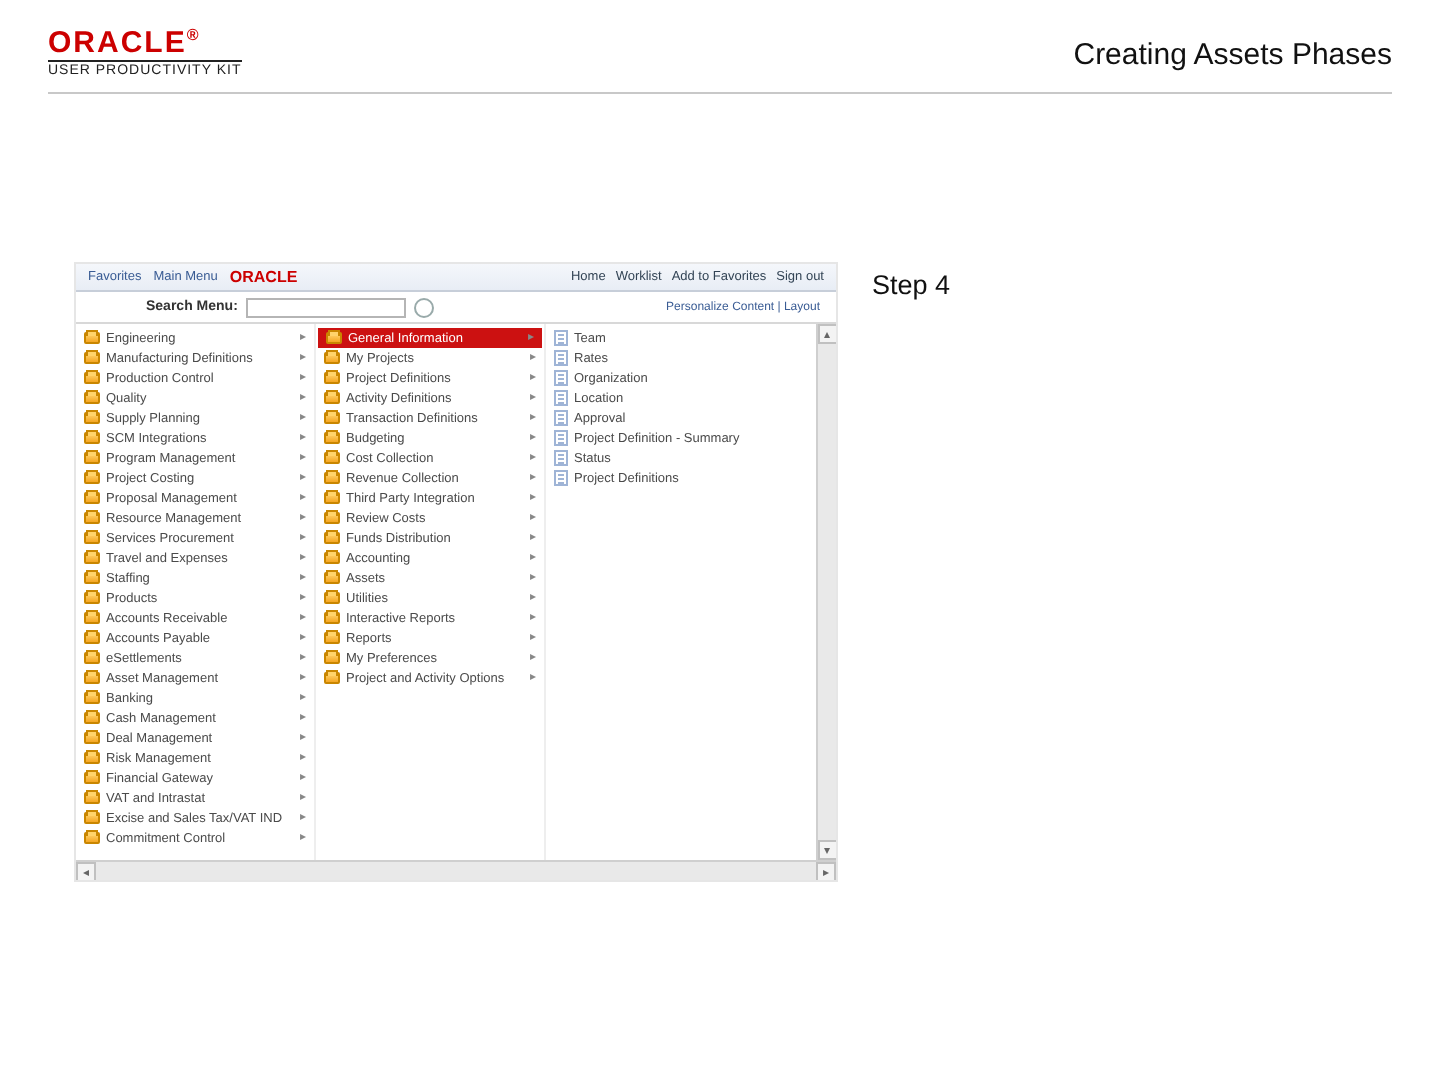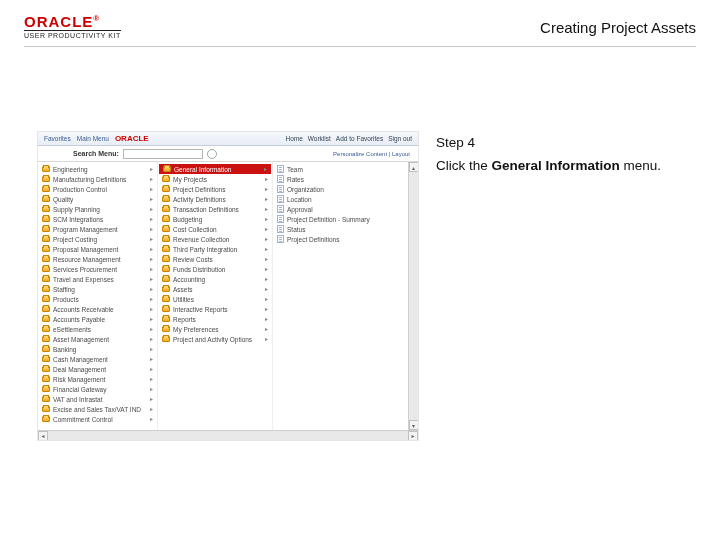--- a/index.html
+++ b/index.html
@@ -139,7 +139,7 @@
     <span class="brand-logo"><span>ORACLE</span><sup>®</sup></span>
     <span class="brand-sub">USER PRODUCTIVITY KIT</span>
   </div>
-  <div class="page-title">Creating Project Assets</div>
+  <div class="page-title">Creating Assets Phases</div>
 </div>
 <div class="header-rule"></div>
 

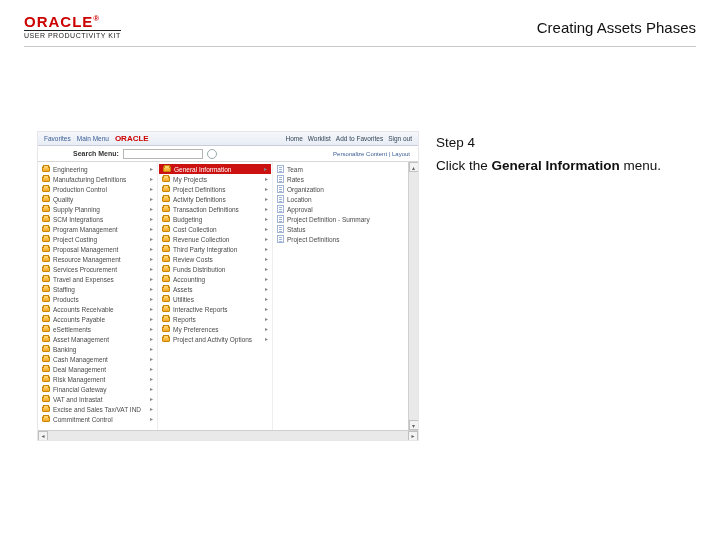--- a/index.html
+++ b/index.html
@@ -145,9 +145,6 @@
 
 <div class="instructions">
   <div>Step 4</div>
-  <div>
-    <span>Click the </span><span class="bold">General Information</span><span> menu.</span>
-  </div>
 </div>
 
 <div class="shot">

